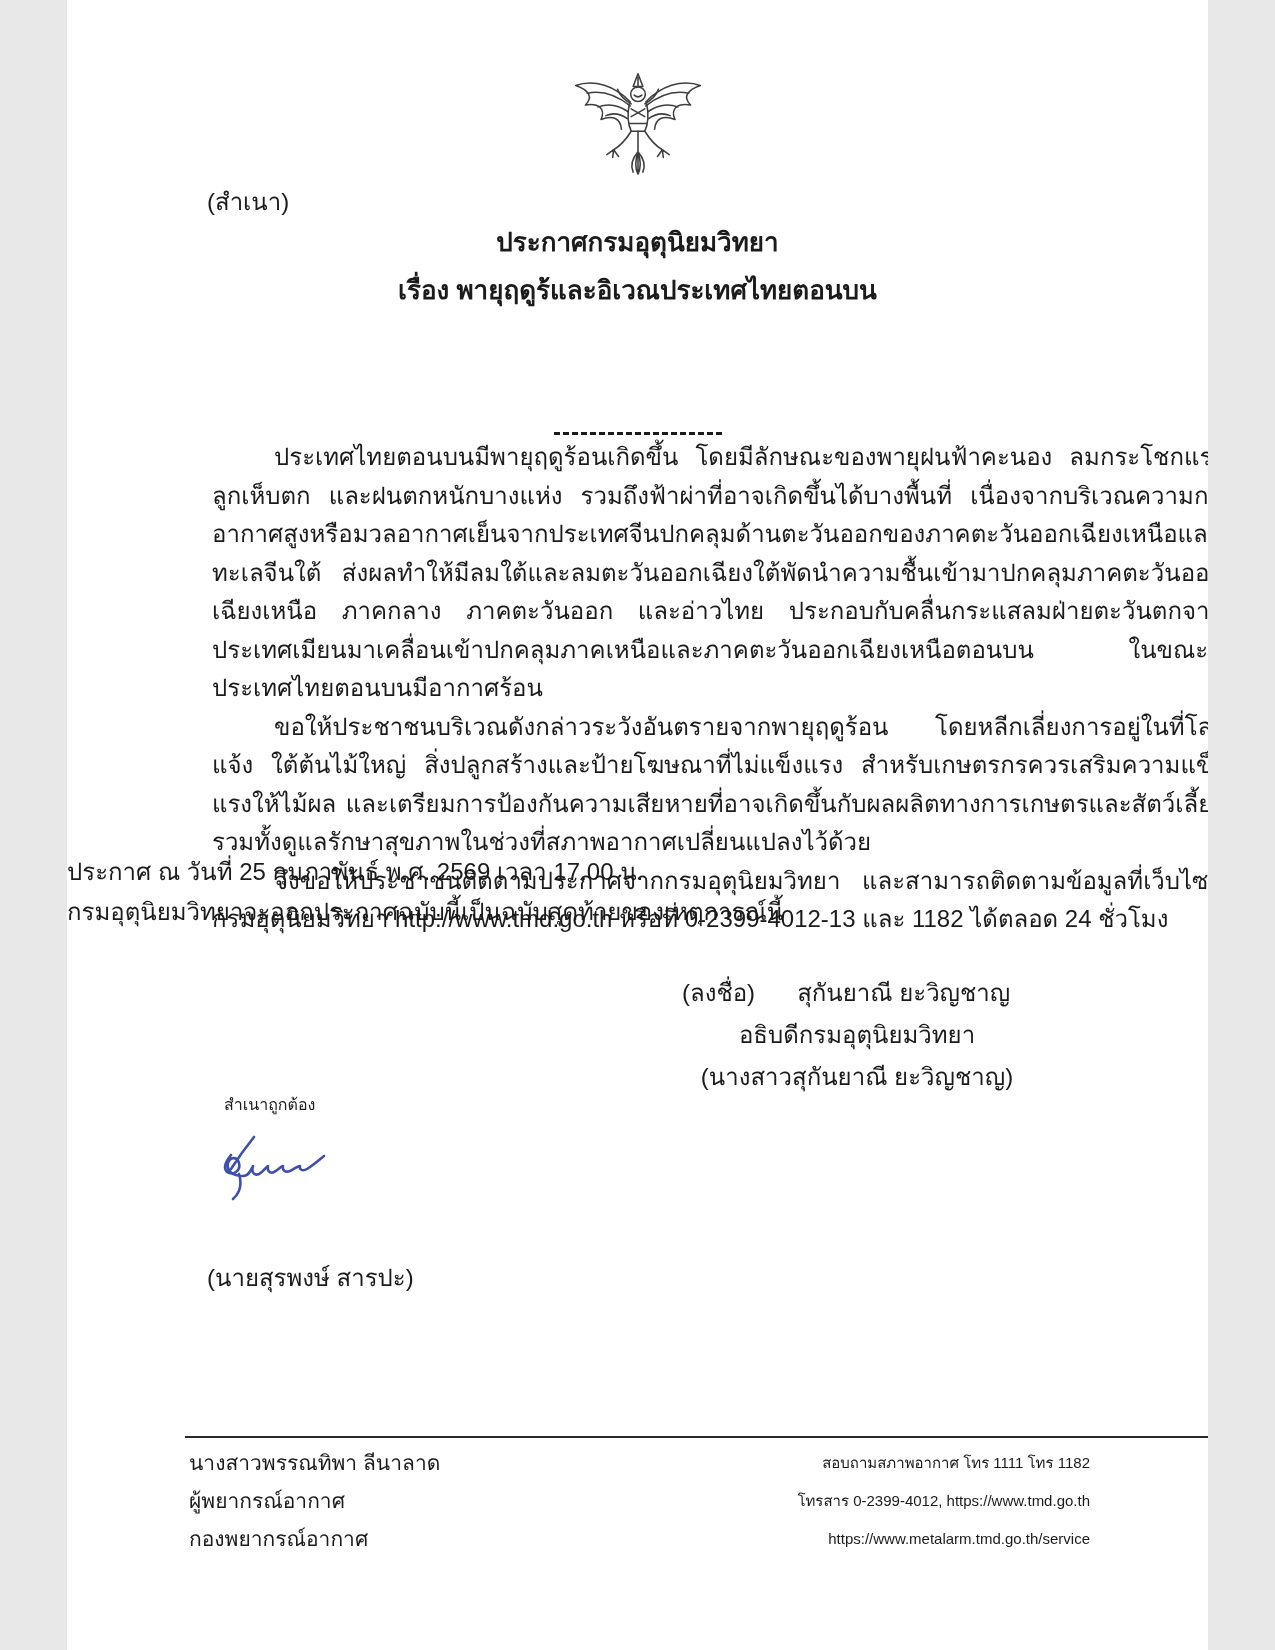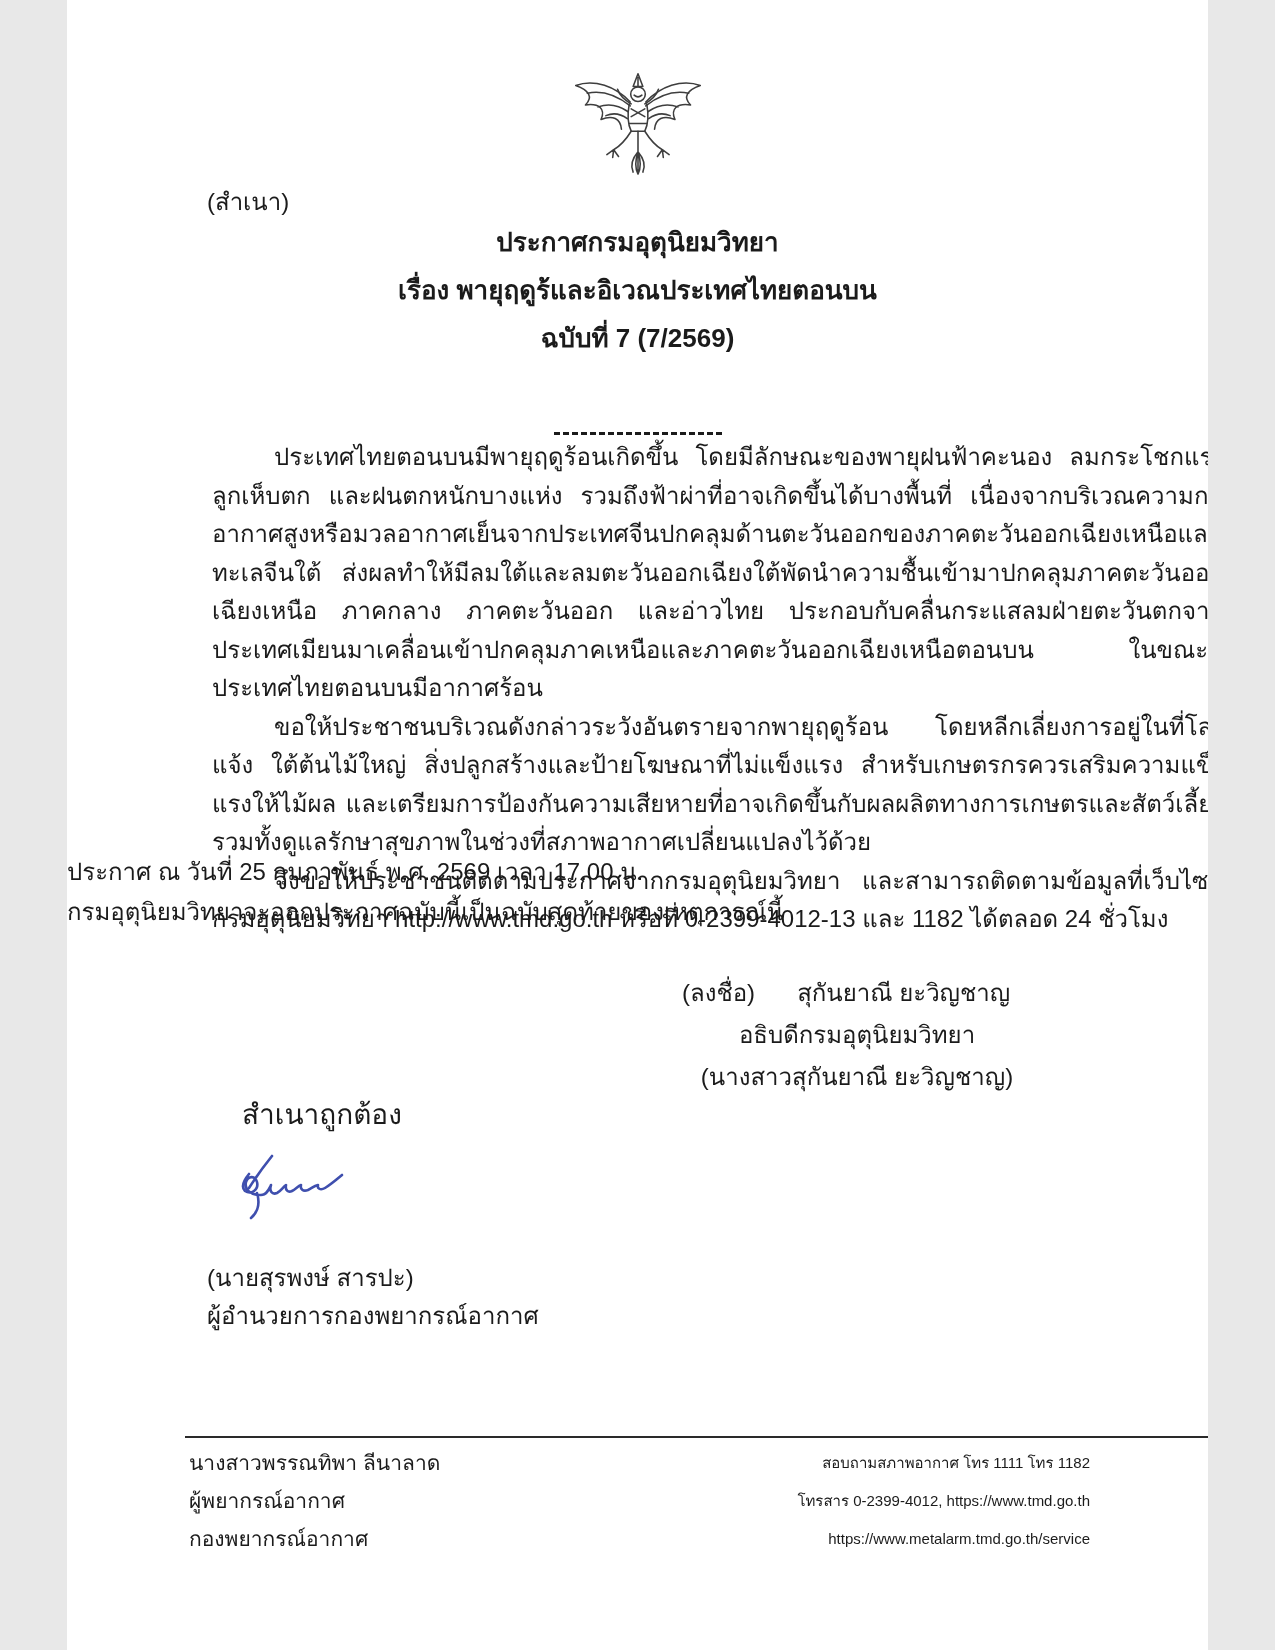--- a/index.html
+++ b/index.html
@@ -144,7 +144,6 @@
   <div class="title-block">
     <div>ประกาศกรมอุตุนิยมวิทยา</div>
     <div>เรื่อง พายุฤดูร้และอิเวณประเทศไทยตอนบน</div>
-    <div>ฉบับที่ 7 (7/2569)</div>
   </div>
 
   <div class="divider"></div>

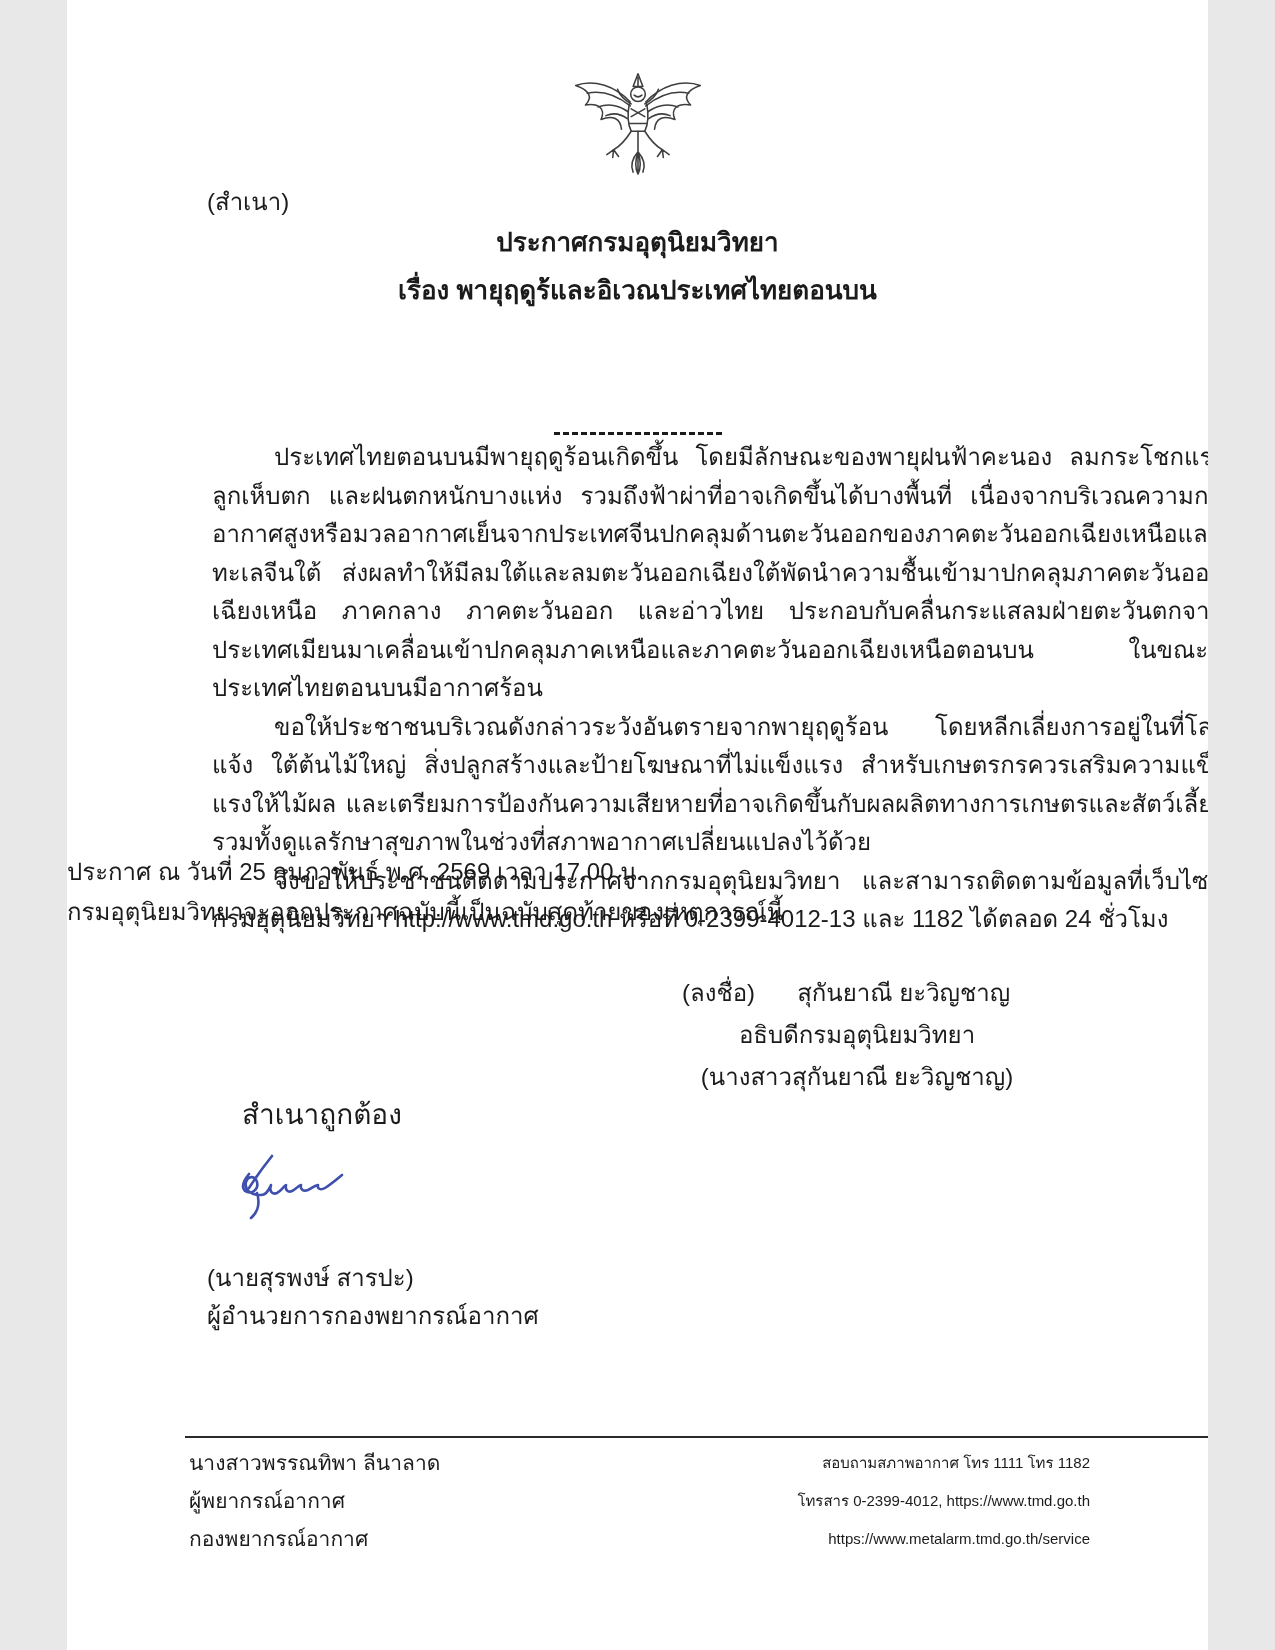--- a/index.html
+++ b/index.html
@@ -78,8 +78,8 @@
   .certify-block {
     position: absolute;
     top: 1092px;
-    left: 163px;
-    font-size: 28px;
+    left: 145px;
+    font-size: 16px;
   }
   .certify-label { margin-left: 12px; }
   .certify-sig { margin: 8px 0 0 2px; }

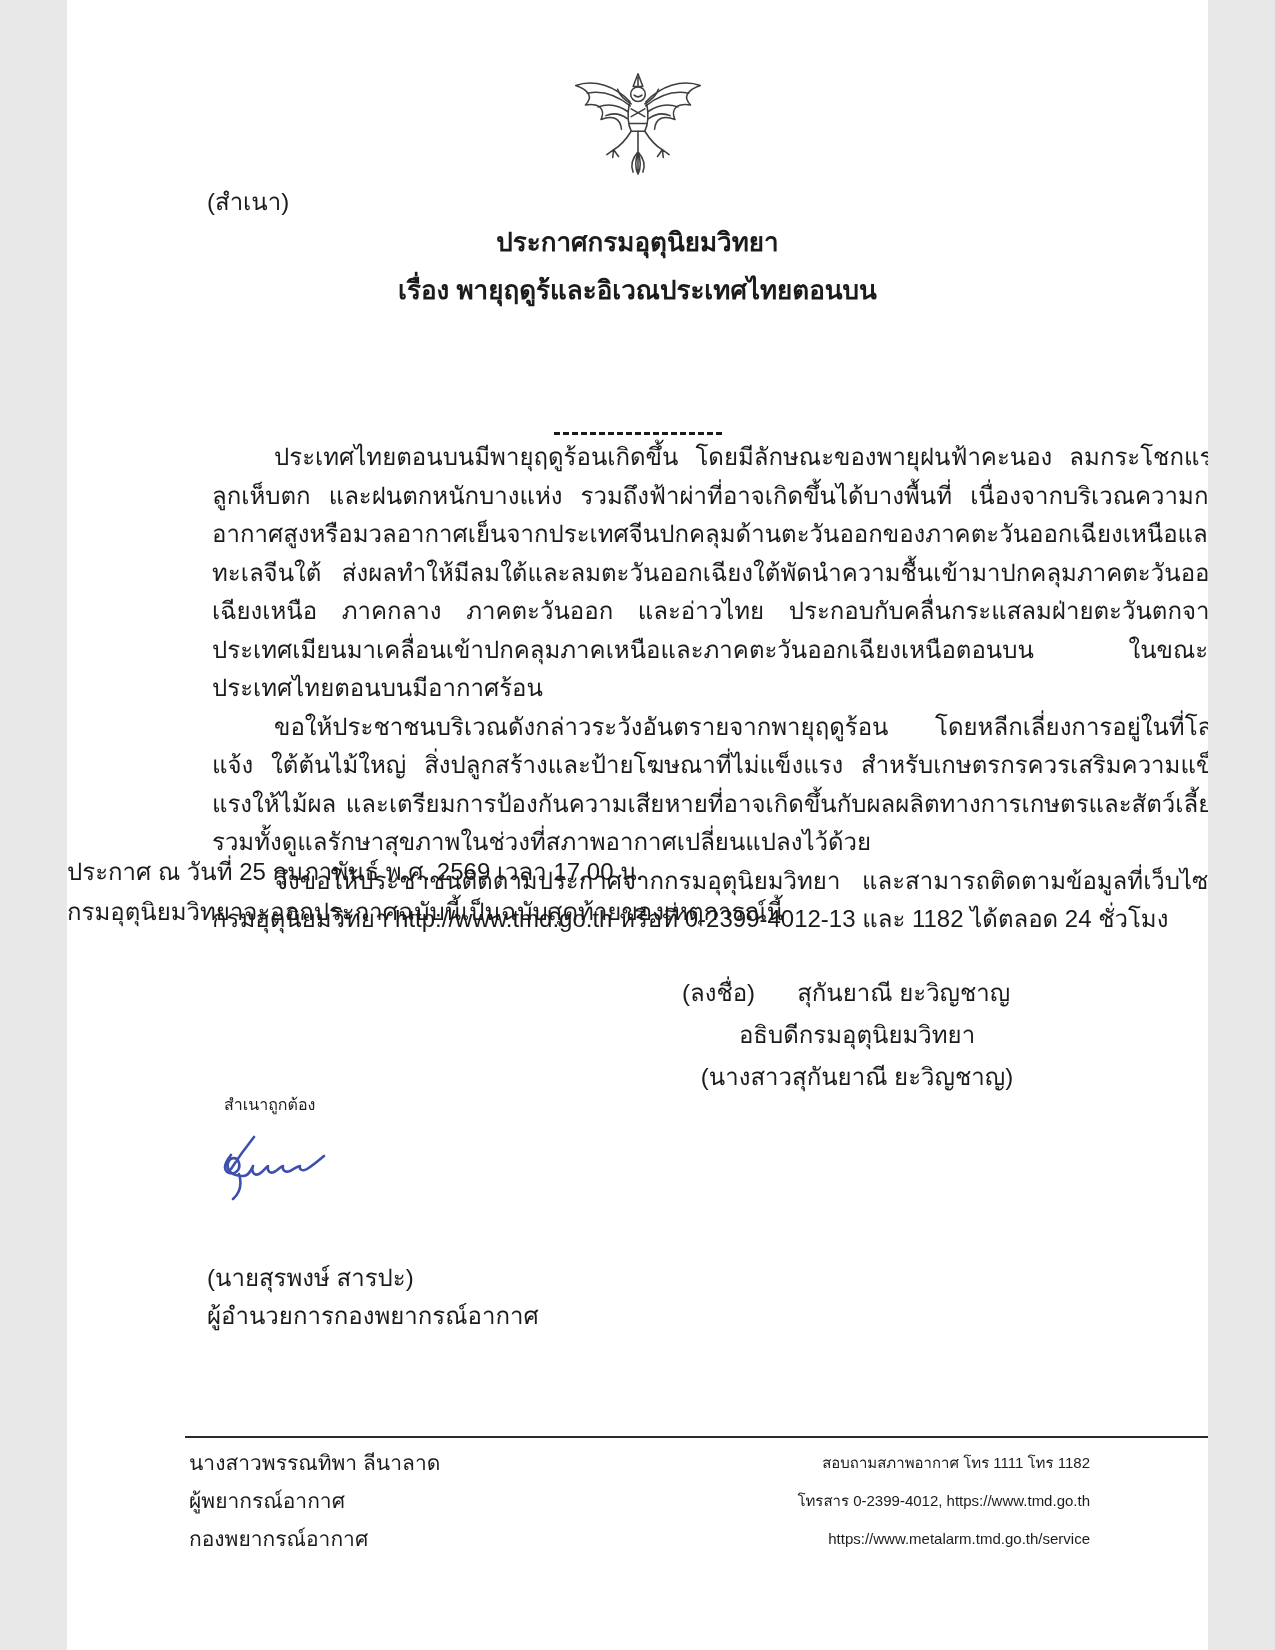--- a/index.html
+++ b/index.html
@@ -178,7 +178,6 @@
     </div>
   </div>
   <div class="certifier-name">(นายสุรพงษ์ สารปะ)</div>
-  <div class="certifier-pos">ผู้อำนวยการกองพยากรณ์อากาศ</div>
 
   <div class="footer-rule"></div>
   <div class="footer-left">

